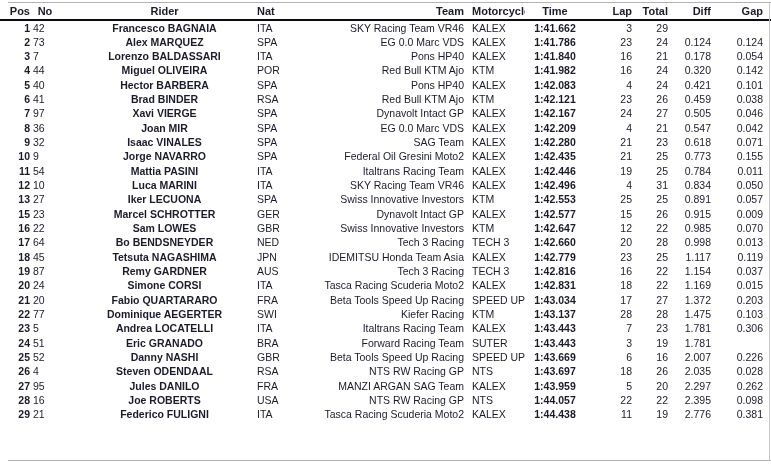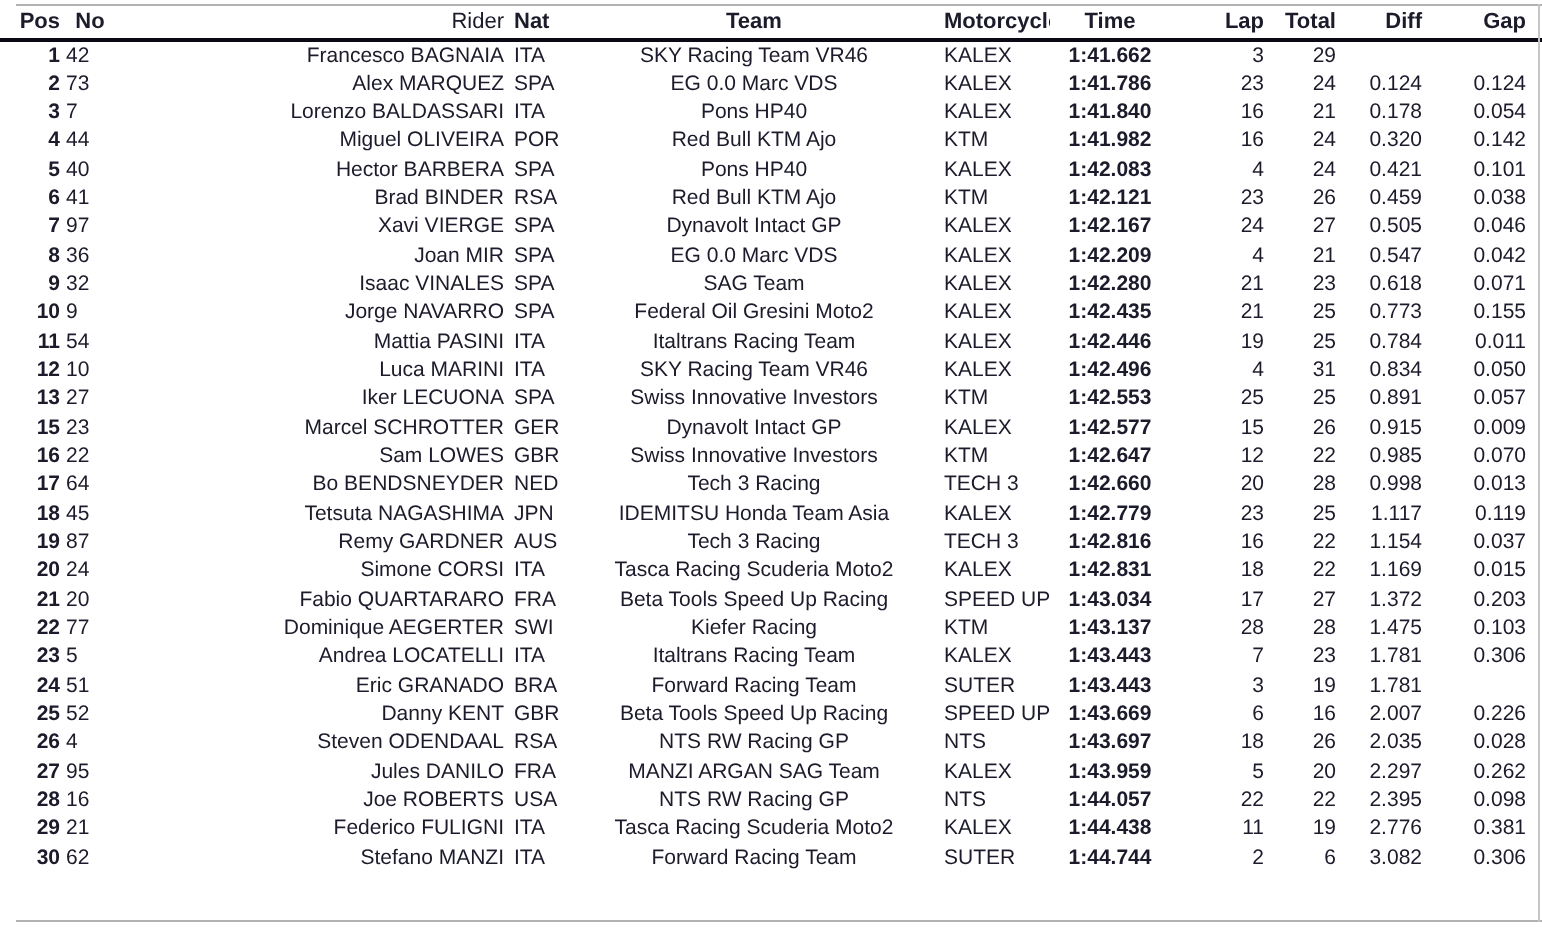--- a/index.html
+++ b/index.html
@@ -92,7 +92,7 @@
   
   .col-pos        { text-align: right; padding-right: 2px; font-weight: bold; }
   .col-no         { padding-right: 2px; }
-  .col-rider      { text-align: right;  padding-left: 18px; font-weight: normal; }
+  .col-rider      { text-align: center;  padding-left: 18px; font-weight: bold; }
   .col-nat        { text-align: left;  padding-left: 4px; margin-left: 12px; }
   .col-team       { text-align: center;  padding-left: 5px; }
   .col-motorcycle { text-align: left;  padding-left: 7px; }

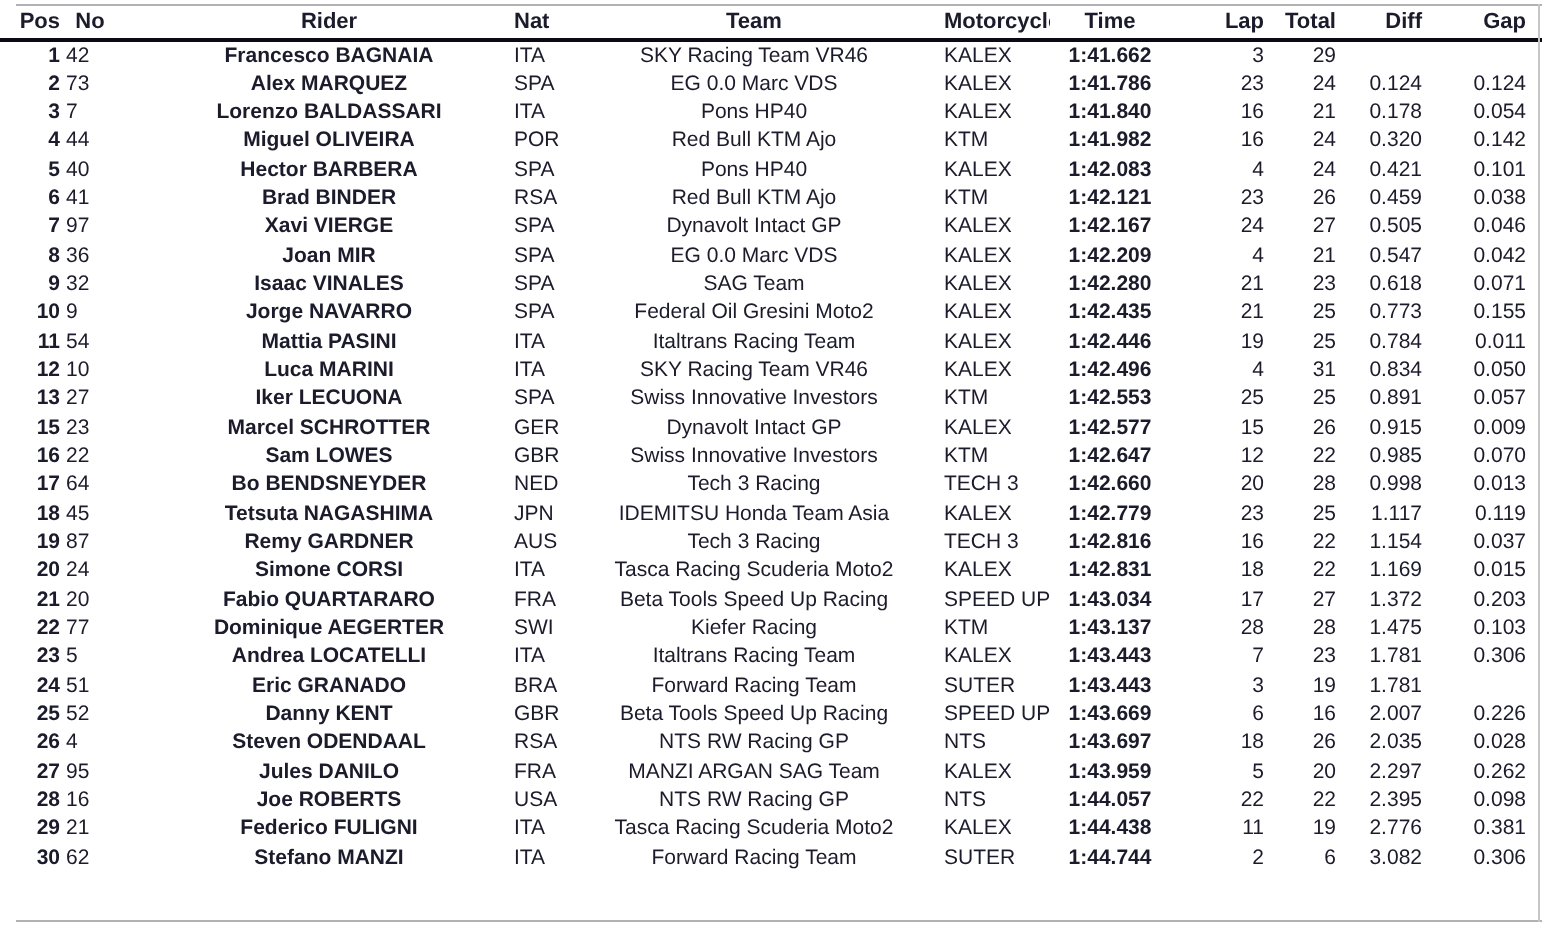--- a/index.html
+++ b/index.html
@@ -94,7 +94,7 @@
   .col-no         { padding-right: 2px; }
   .col-rider      { text-align: center;  padding-left: 18px; font-weight: bold; }
   .col-nat        { text-align: left;  padding-left: 4px; margin-left: 12px; }
-  .col-team       { text-align: center;  padding-left: 5px; }
+  .col-team       { text-align: right;  padding-left: 5px; }
   .col-motorcycle { text-align: left;  padding-left: 7px; }
   .col-time       { text-align: center; padding-right: 1px; font-weight: bold; }
   .col-lap        { text-align: right; padding-right: 1px; }

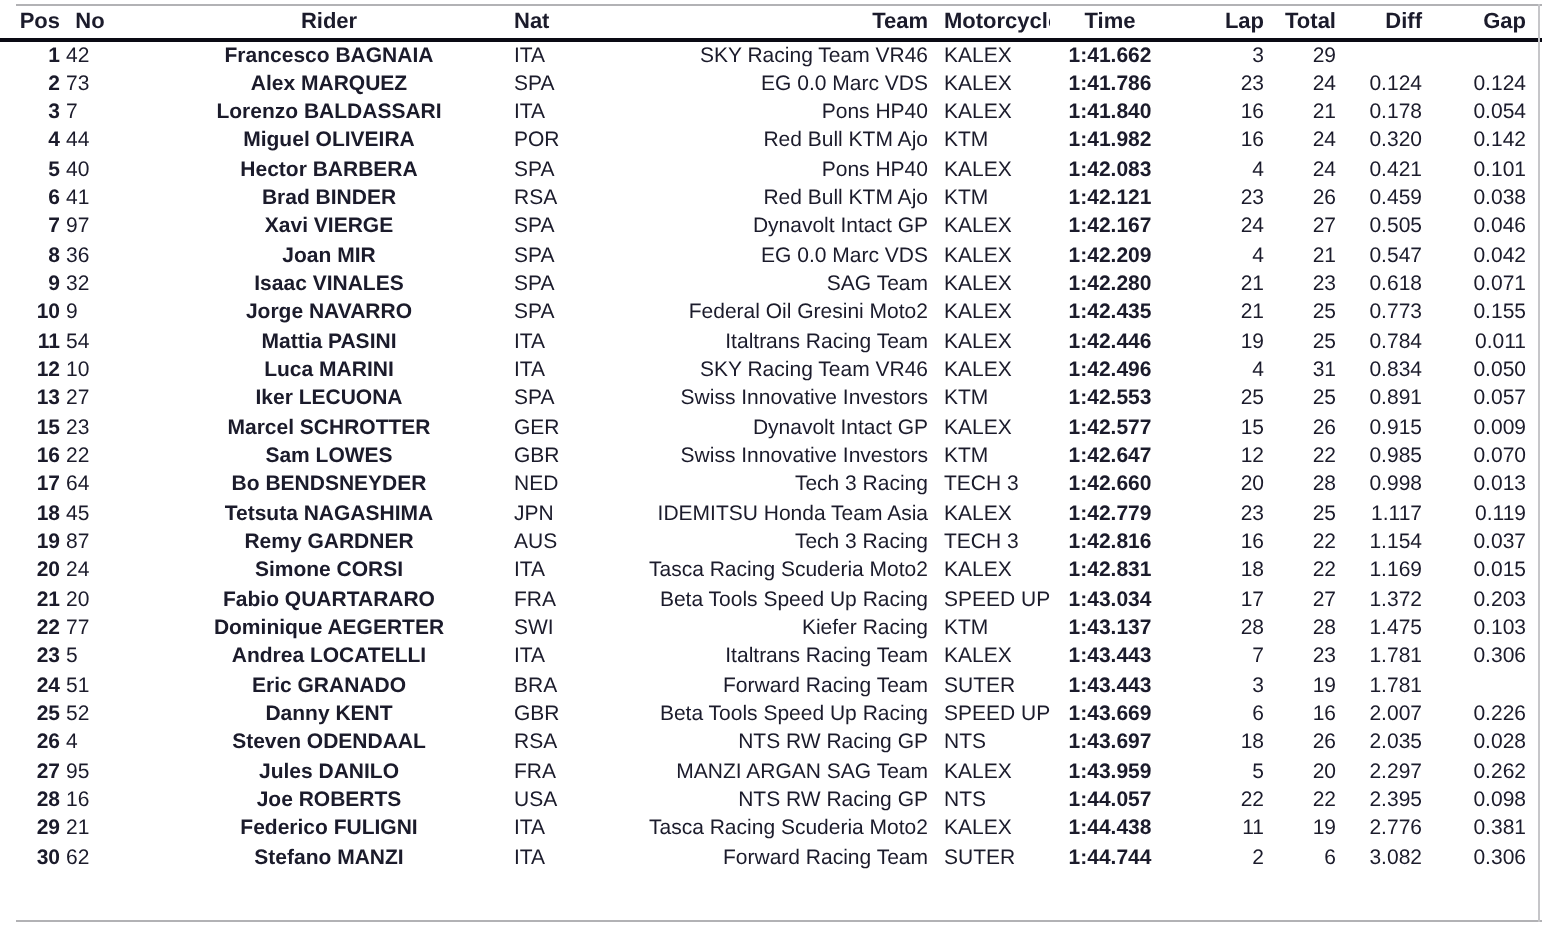--- a/index.html
+++ b/index.html
@@ -439,7 +439,7 @@
         <tr>
           <td class="col-pos">25</td>
           <td class="col-no">52</td>
-          <td class="col-rider">Danny KENT</td>
+          <td class="col-rider">Danny NASHI</td>
           <td class="col-nat">GBR</td>
           <td class="col-team">Beta Tools Speed Up Racing</td>
           <td class="col-motorcycle">SPEED UP</td>

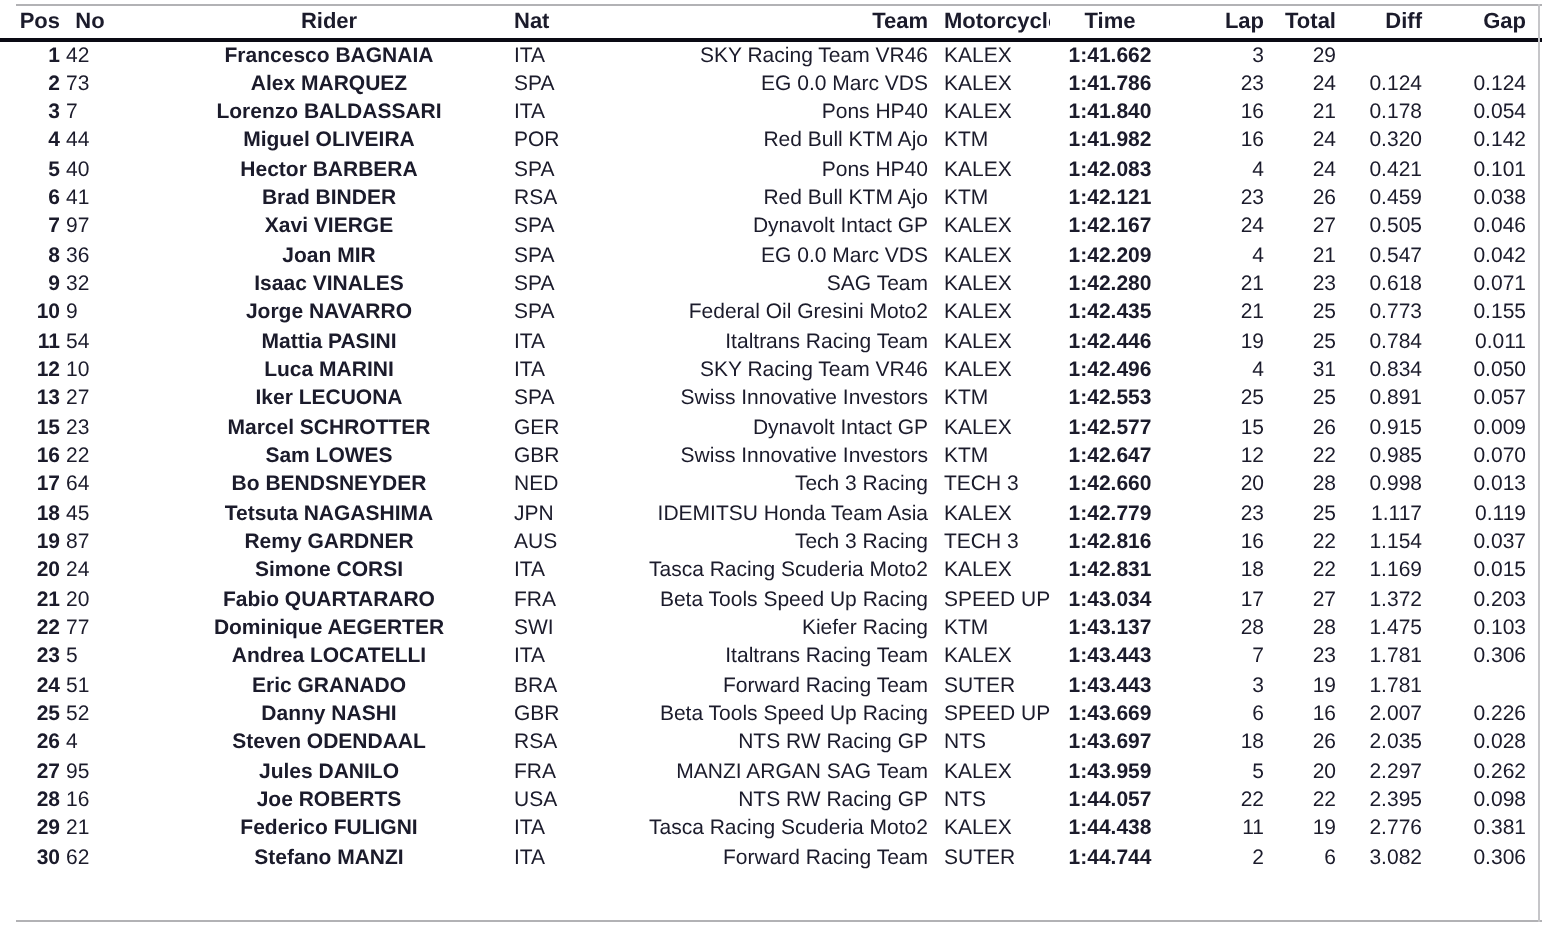--- a/index.html
+++ b/index.html
@@ -501,19 +501,6 @@
           <td class="col-diff">2.776</td>
           <td class="col-gap">0.381</td>
         </tr>
-        <tr>
-          <td class="col-pos">30</td>
-          <td class="col-no">62</td>
-          <td class="col-rider">Stefano MANZI</td>
-          <td class="col-nat">ITA</td>
-          <td class="col-team">Forward Racing Team</td>
-          <td class="col-motorcycle">SUTER</td>
-          <td class="col-time">1:44.744</td>
-          <td class="col-lap">2</td>
-          <td class="col-total">6</td>
-          <td class="col-diff">3.082</td>
-          <td class="col-gap">0.306</td>
-        </tr>
       </tbody>
   </table>
   <div class="rule-bottom"></div>

